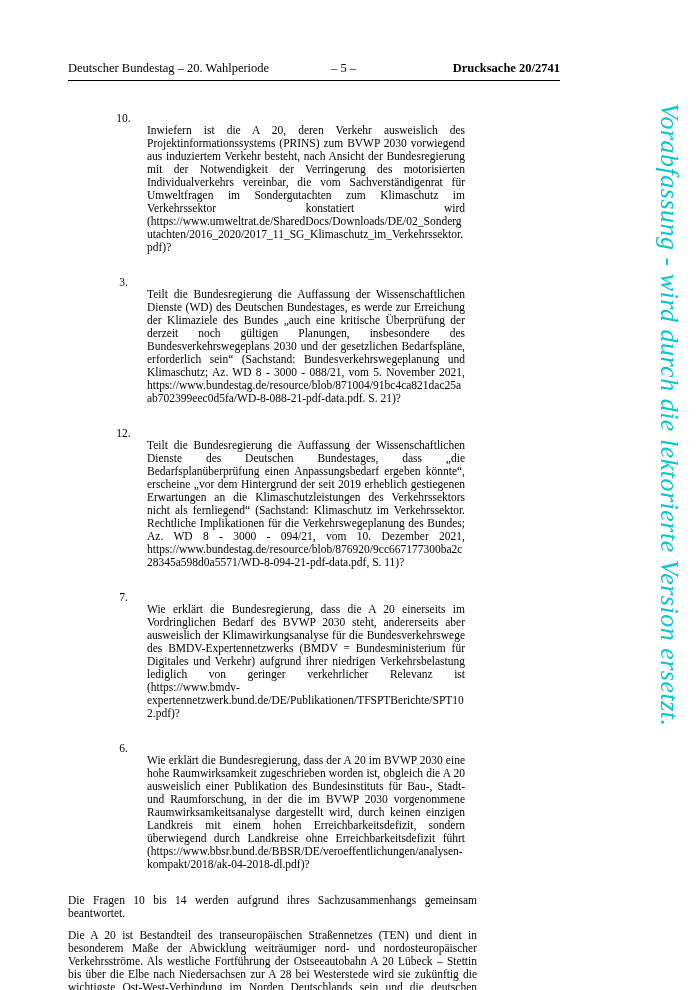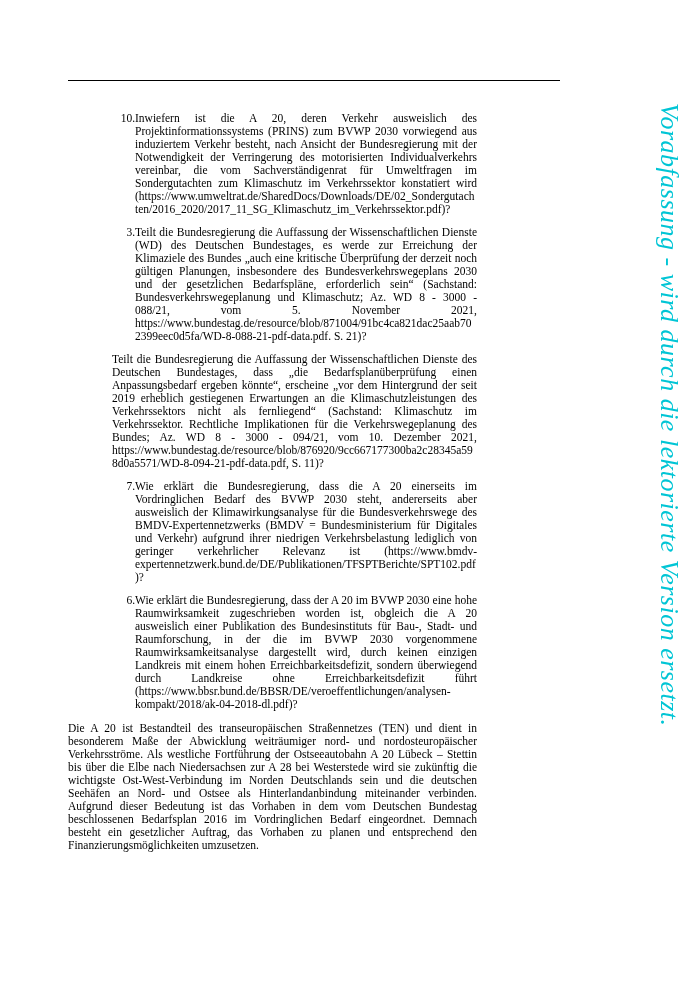--- a/index.html
+++ b/index.html
@@ -85,6 +85,11 @@
 
   <div class="watermark" style="color: rgb(0, 197, 213);">Vorabfassung - wird durch die lektorierte Version ersetzt.</div>
 
+  <header class="header">
+    <span class="h-left">Deutscher Bundestag – 20. Wahlperiode</span>
+    <span class="h-center">– 5 –</span>
+    <span class="h-right"><span>Drucksache</span>&nbsp;<span>20/2741</span></span>
+  </header>
 
   <div class="rule"></div>
 

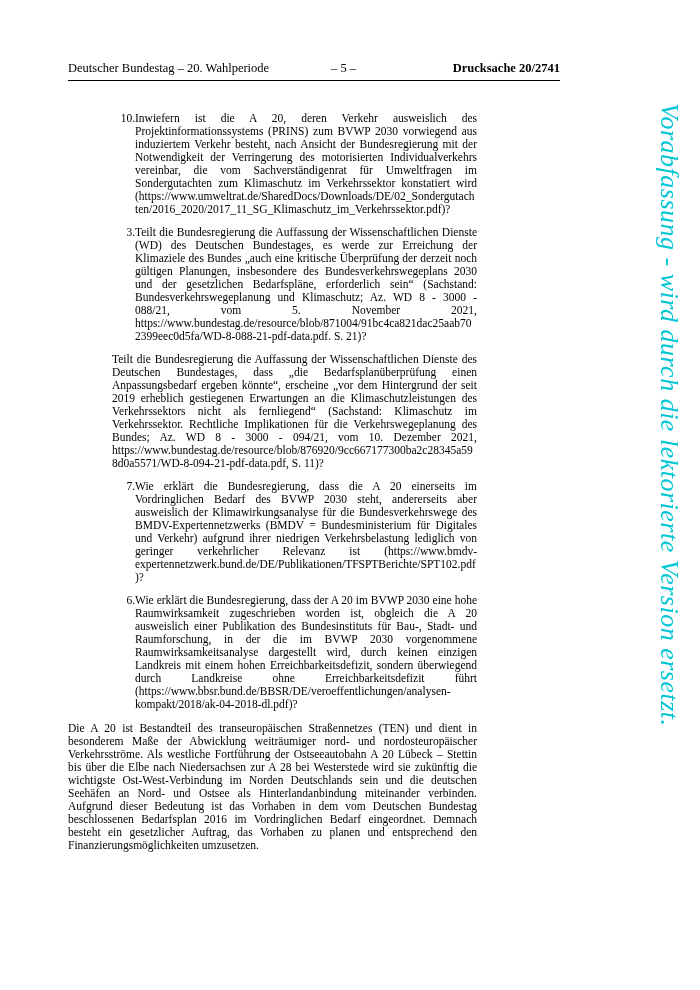--- a/index.html
+++ b/index.html
@@ -48,7 +48,7 @@
   .q-num {
     flex: none;
     width: 23px;
-    text-align: right;
+    text-align: center;
   }
   .q-text {
     flex: 1;

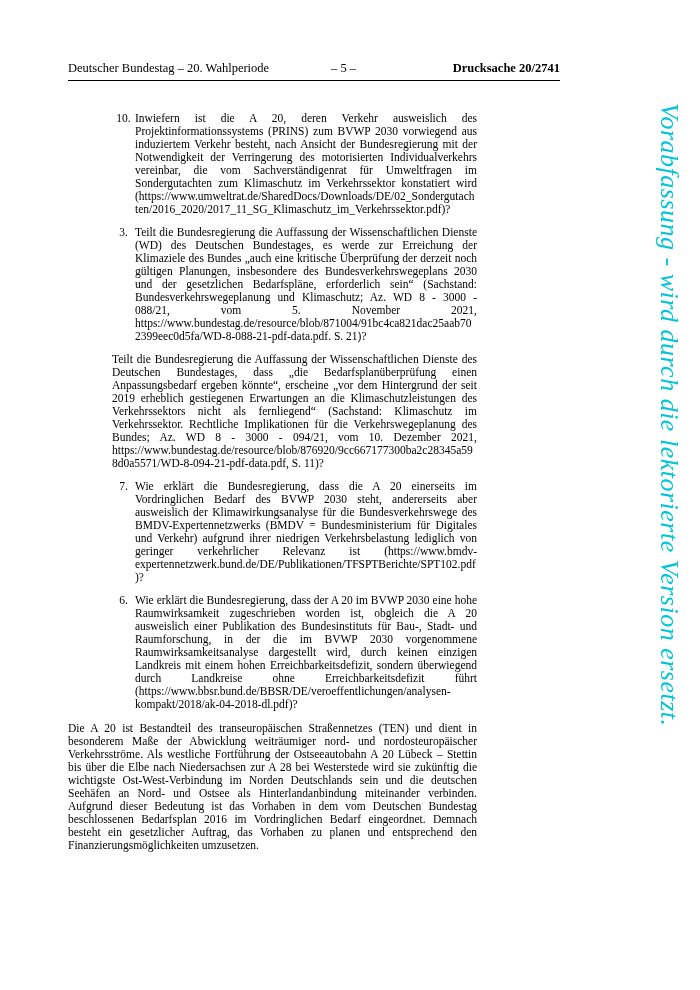--- a/index.html
+++ b/index.html
@@ -52,7 +52,7 @@
   }
   .q-text {
     flex: 1;
-    margin: 0;
+    margin: 12px;
     text-align: justify;
     overflow-wrap: anywhere;
     hyphens: auto;

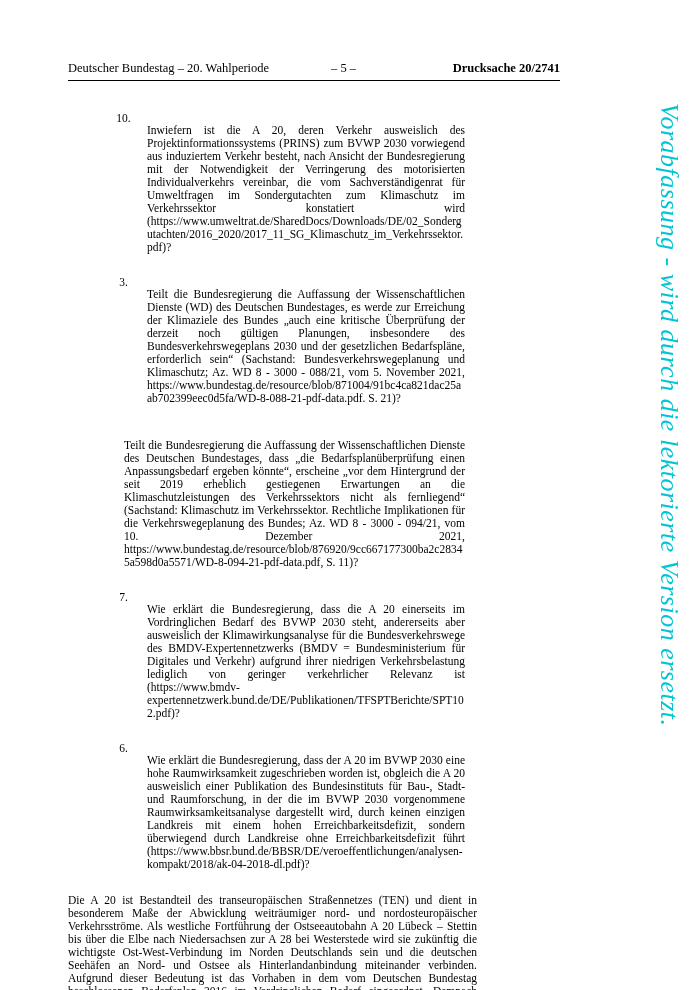--- a/index.html
+++ b/index.html
@@ -106,6 +106,7 @@
     </div>
 
     <div class="question">
+      <span class="q-num">12.</span>
       <p class="q-text">Teilt die Bundesregierung die Auffassung der Wissenschaftlichen Dienste des Deutschen Bundestages, dass „die Bedarfsplanüberprüfung einen Anpassungsbedarf ergeben könnte“, erscheine „vor dem Hintergrund der seit 2019 erheblich gestiegenen Erwartungen an die Klimaschutzleistungen des Verkehrssektors nicht als fernliegend“ (Sachstand: Klimaschutz im Verkehrssektor. Rechtliche Implikationen für die Verkehrswegeplanung des Bundes; Az. WD 8 - 3000 - 094/21, vom 10. Dezember 2021, https://www.bundestag.de/resource/blob/876920/9cc667177300ba2c28345a598d0a5571/WD-8-094-21-pdf-data.pdf, S. 11)?</p>
     </div>
 

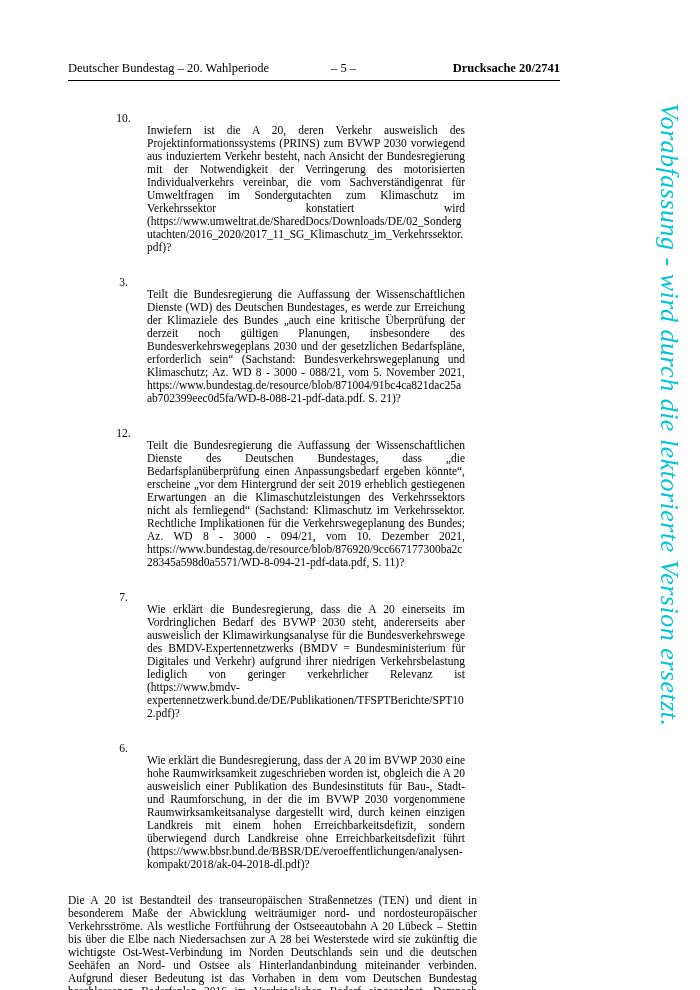--- a/index.html
+++ b/index.html
@@ -120,6 +120,7 @@
       <p class="q-text">Wie erklärt die Bundesregierung, dass der A 20 im BVWP 2030 eine hohe Raumwirksamkeit zugeschrieben worden ist, obgleich die A 20 ausweislich einer Publikation des Bundesinstituts für Bau-, Stadt- und Raumforschung, in der die im BVWP 2030 vorgenommene Raumwirksamkeitsanalyse dargestellt wird, durch keinen einzigen Landkreis mit einem hohen Erreichbarkeitsdefizit, sondern überwiegend durch Landkreise ohne Erreichbarkeitsdefizit führt (https://www.bbsr.bund.de/BBSR/DE/veroeffentlichungen/analysen-kompakt/2018/ak-04-2018-dl.pdf)?</p>
     </div>
 
+    <p class="para">Die Fragen 10 bis 14 werden aufgrund ihres Sachzusammenhangs gemeinsam beantwortet.</p>
 
     <p class="para">Die A 20 ist Bestandteil des transeuropäischen Straßennetzes (TEN) und dient in besonderem Maße der Abwicklung weiträumiger nord- und nordosteuropäischer Verkehrsströme. Als westliche Fortführung der Ostseeautobahn A 20 Lübeck – Stettin bis über die Elbe nach Niedersachsen zur A 28 bei Westerstede wird sie zukünftig die wichtigste Ost-West-Verbindung im Norden Deutschlands sein und die deutschen Seehäfen an Nord- und Ostsee als Hinterlandanbindung miteinander verbinden. Aufgrund dieser Bedeutung ist das Vorhaben in dem vom Deutschen Bundestag beschlossenen Bedarfsplan 2016 im Vordringlichen Bedarf eingeordnet. Demnach besteht ein gesetzlicher Auftrag, das Vorhaben zu planen und entsprechend den Finanzierungsmöglichkeiten umzusetzen.</p>
 

